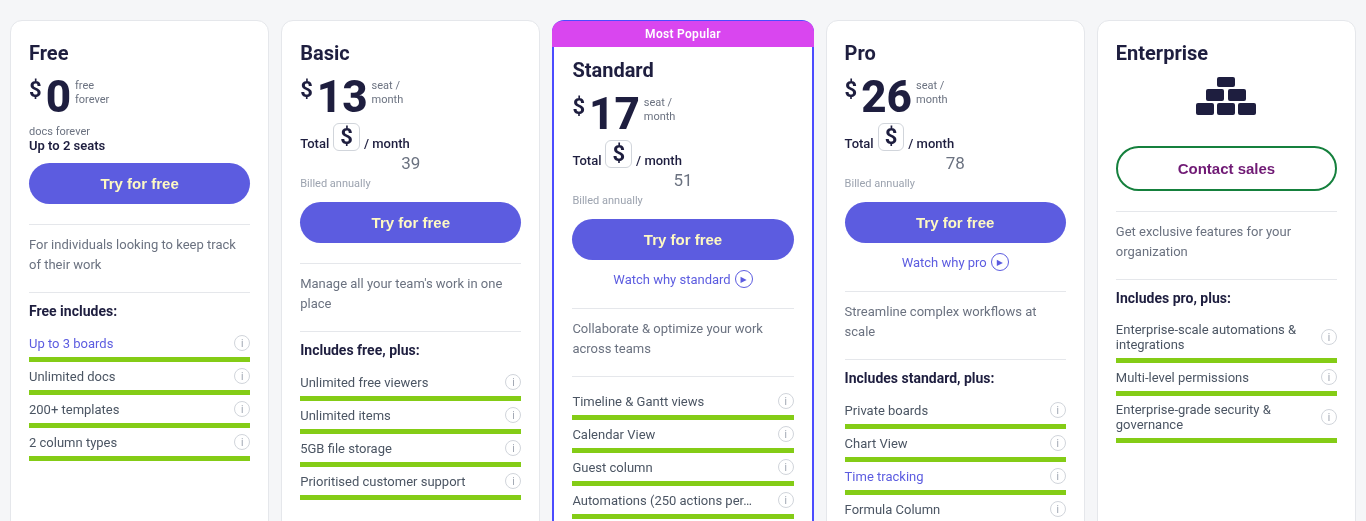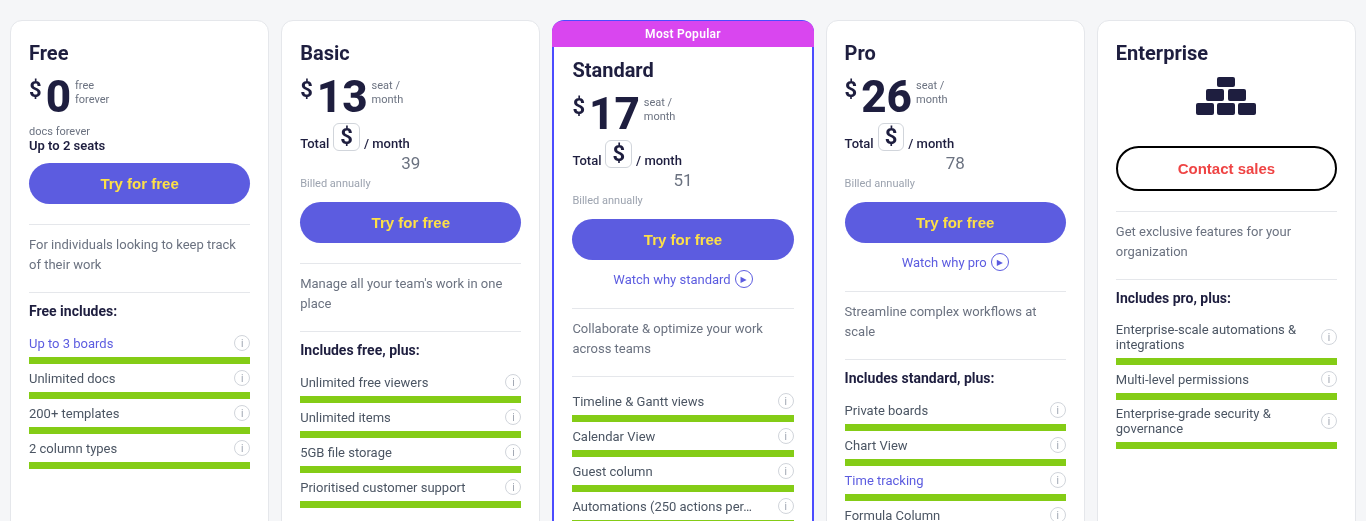--- a/index.html
+++ b/index.html
@@ -129,8 +129,8 @@
     }
     .cta-outline {
       background: #fff;
-      color: #ef4444;
-      border: 2px solid #000000;
+      color: #701a75;
+      border: 2px solid #15803d;
     }
     .watch-link {
       text-align: center;

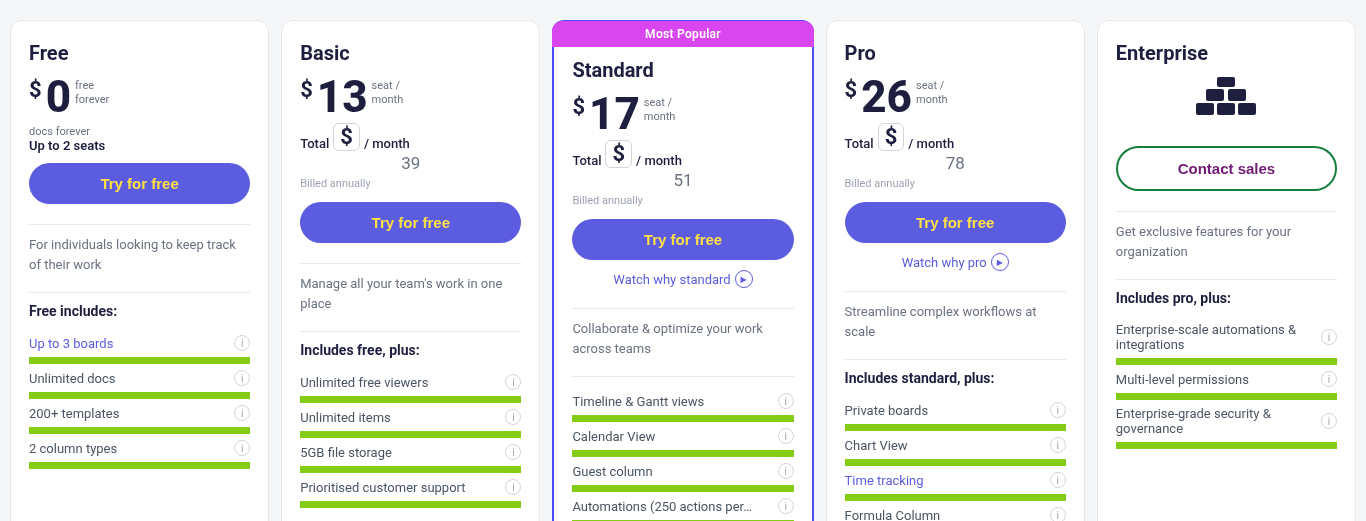--- a/index.html
+++ b/index.html
@@ -125,7 +125,7 @@
     }
     .cta-primary {
       background: #5c5ce0;
-      color: #fde047;
+      color: #fef9c3;
     }
     .cta-outline {
       background: #fff;

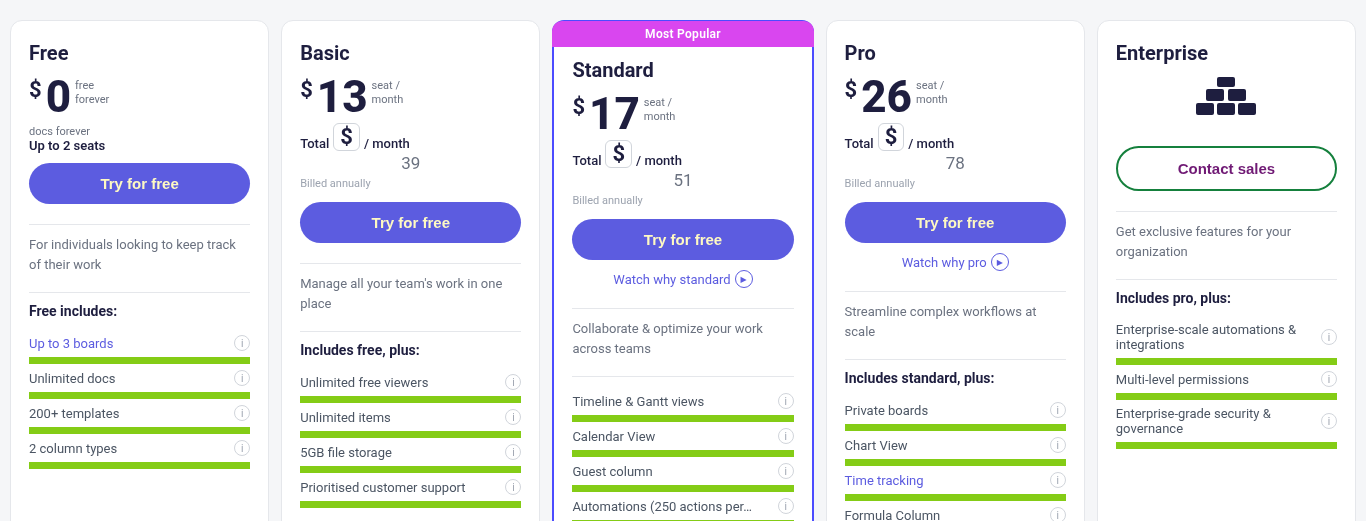--- a/index.html
+++ b/index.html
@@ -180,7 +180,7 @@
       padding: 6px 0;
       font-size: 13px;
       color: #4b5563;
-      border-bottom: 7px solid #84cc16;
+      border-bottom: 5px solid #84cc16;
     }
     .feature-item.link-item {
       color: #5c5ce0;

